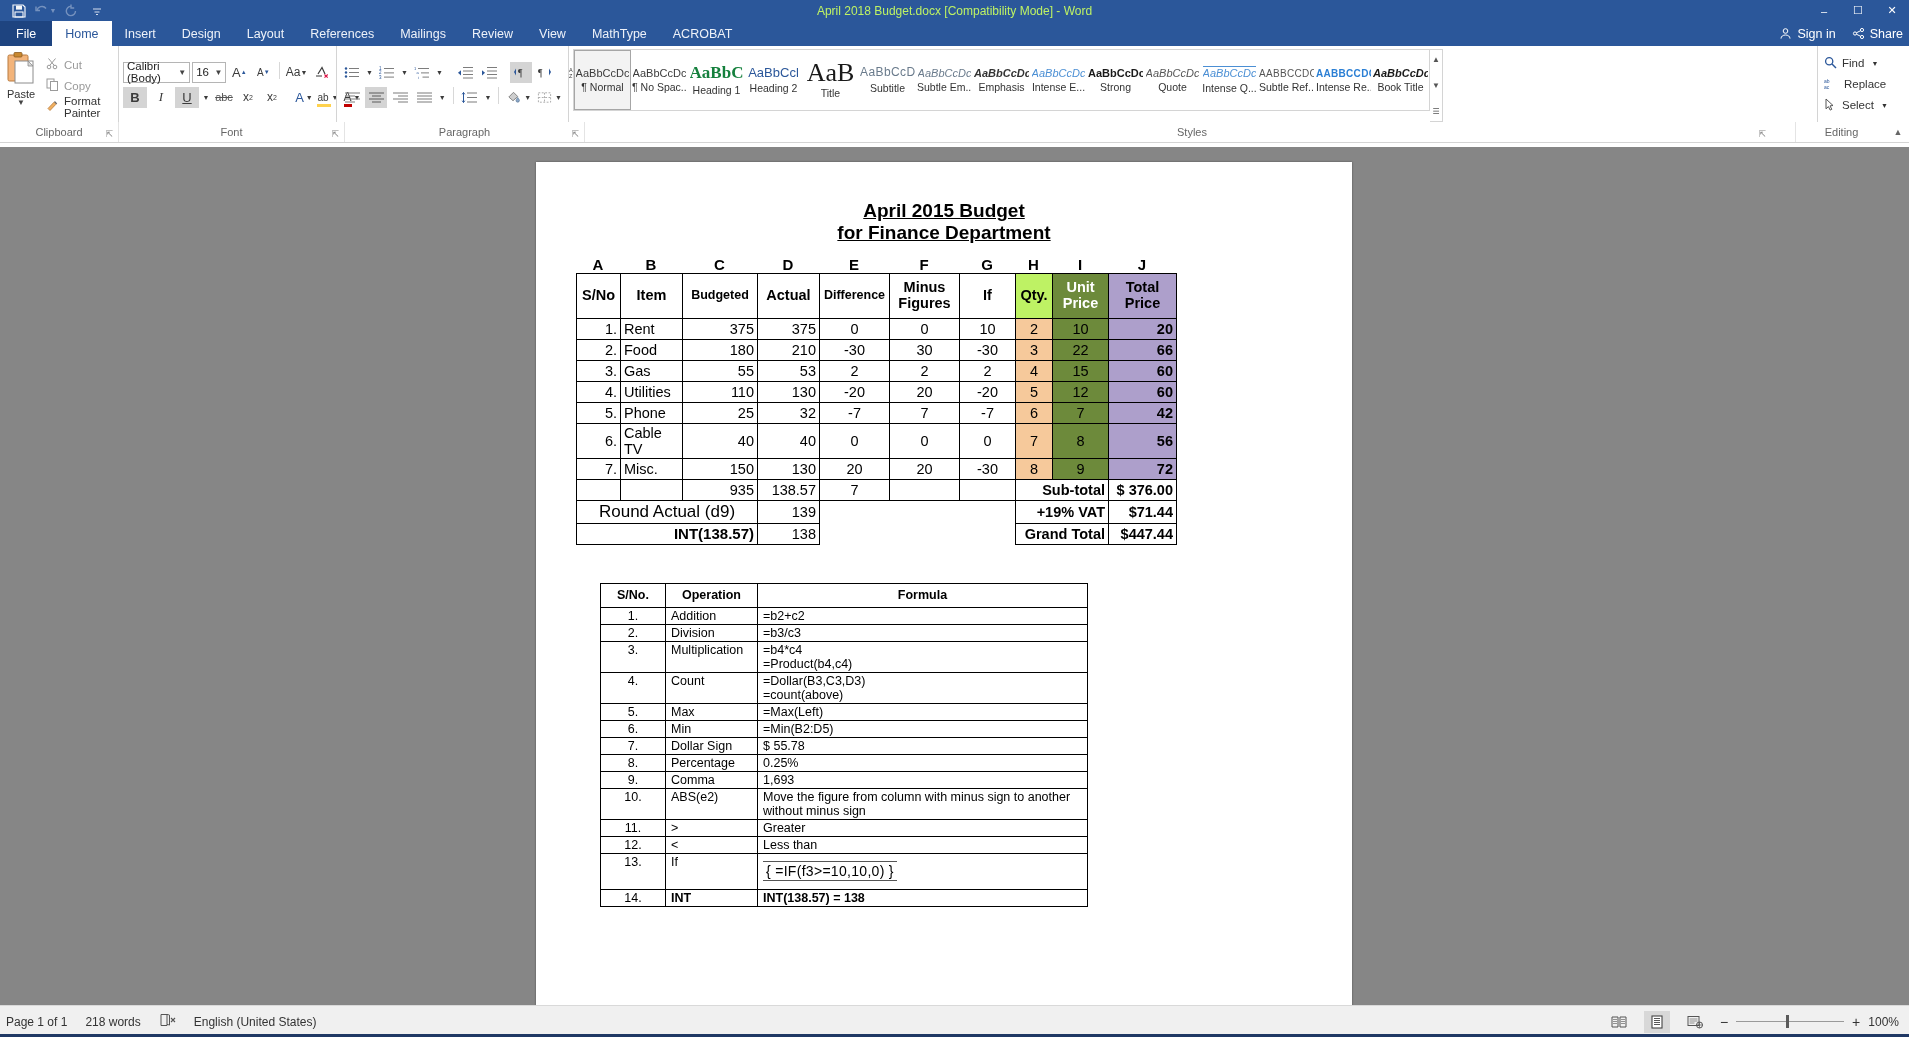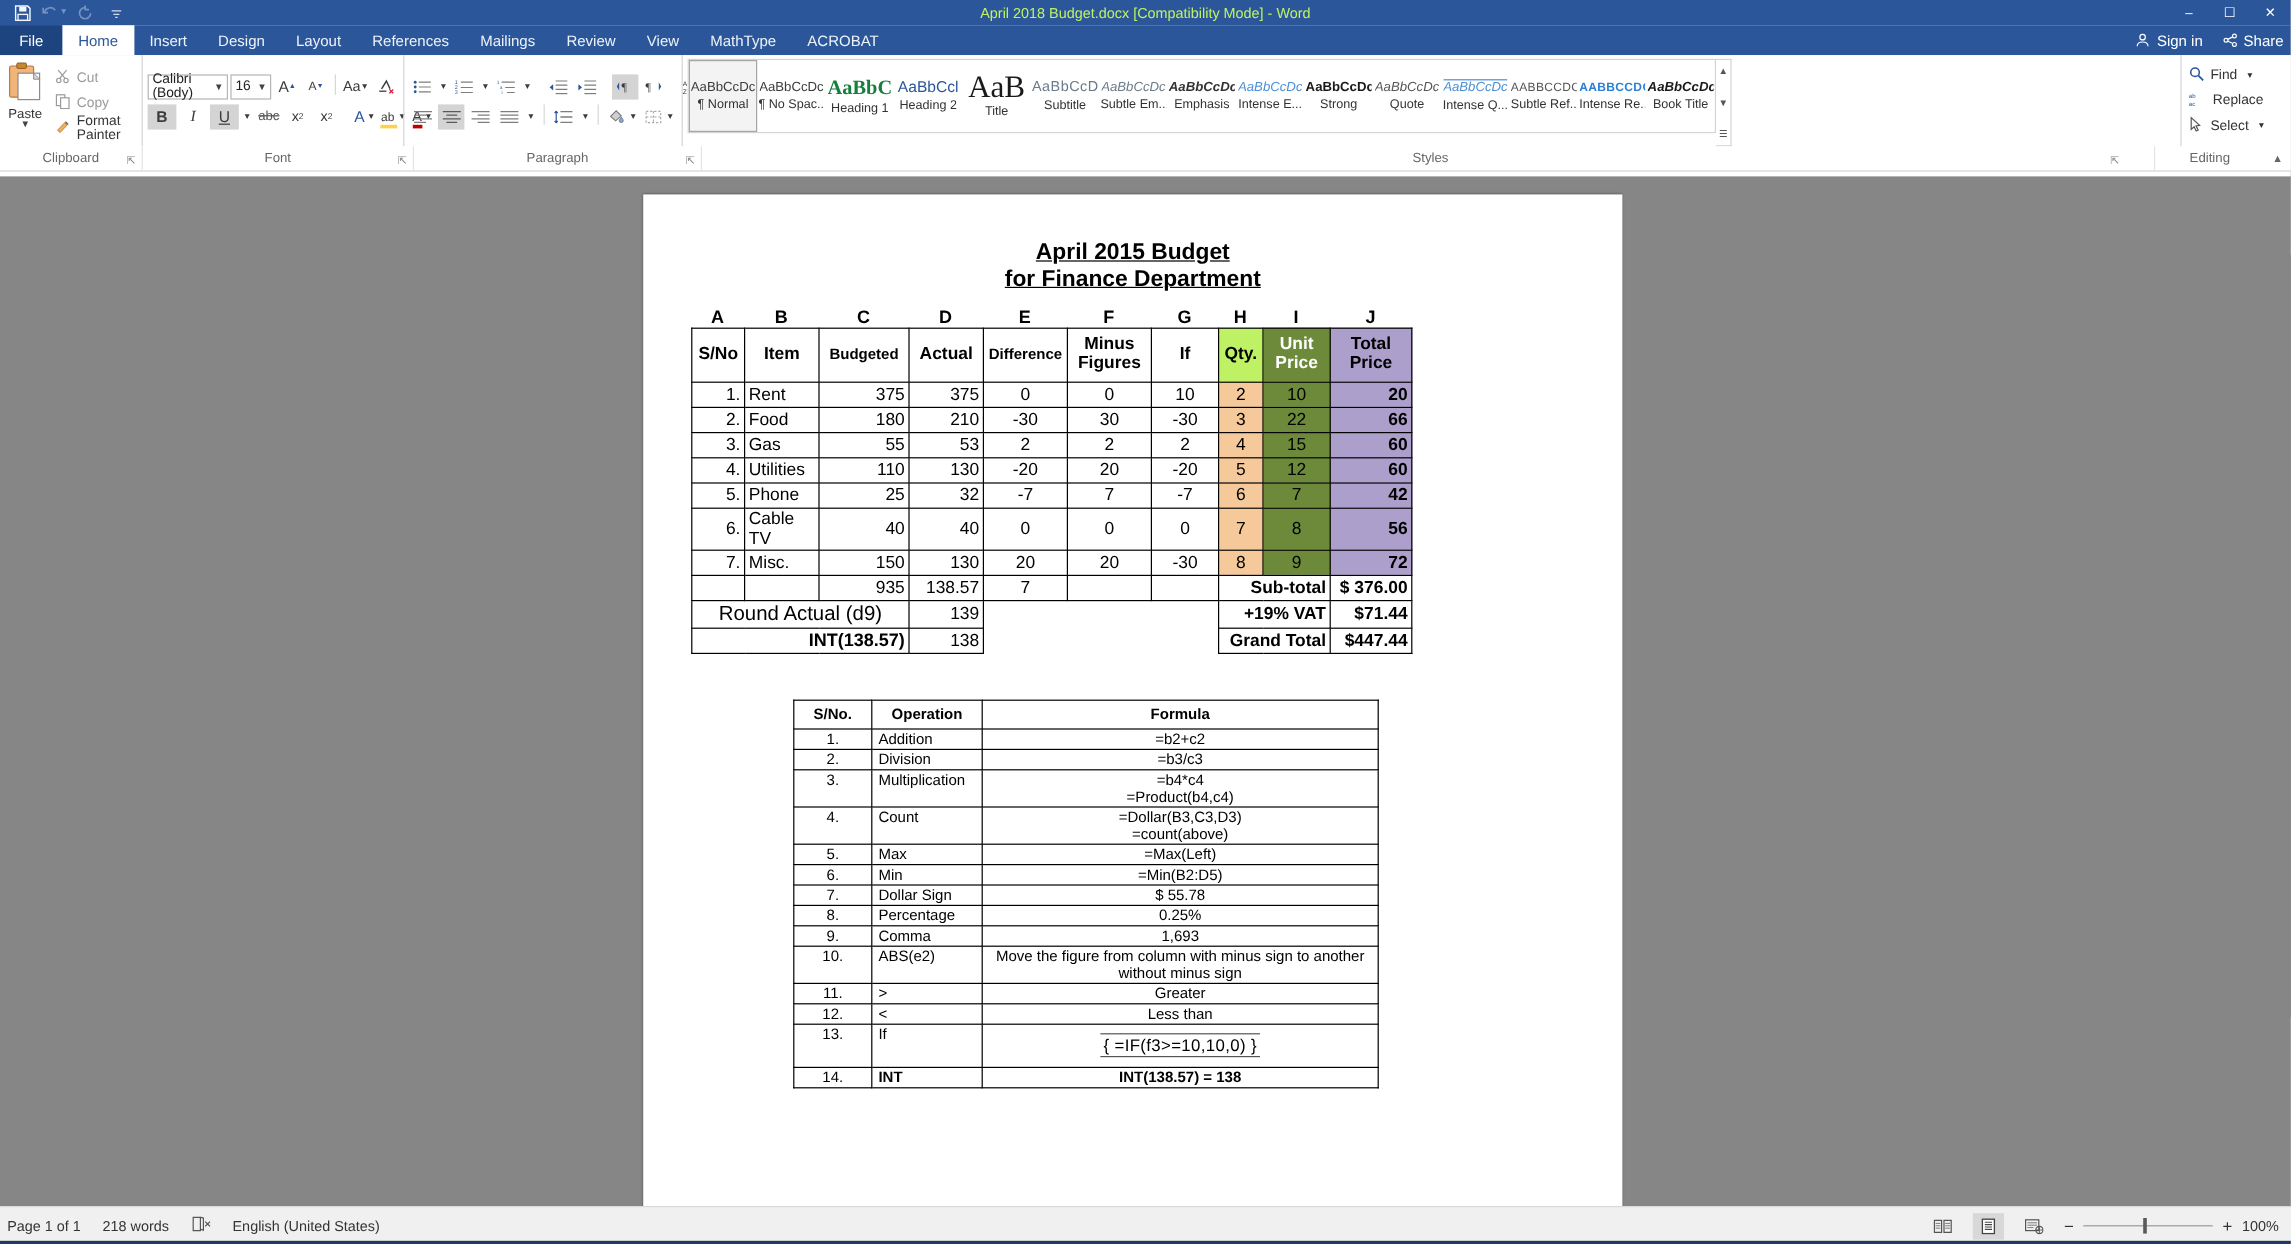--- a/index.html
+++ b/index.html
@@ -149,7 +149,7 @@
   .rowh{ height:21px; }
 
   
-  table.ft{ border-collapse:collapse; table-layout:fixed; margin-top:38px; margin-left:85px;}
+  table.ft{ border-collapse:collapse; table-layout:fixed; margin-top:38px; margin-left:24px;}
   table.ft td{ border:1.3px solid #000; padding:1px 5px; font-size:12.5px; color:#000; }
   .fhd{ font-weight:bold; text-align:center; font-size:15px; height:24px;}
   .fno{ text-align:center; font-size:12.5px;}

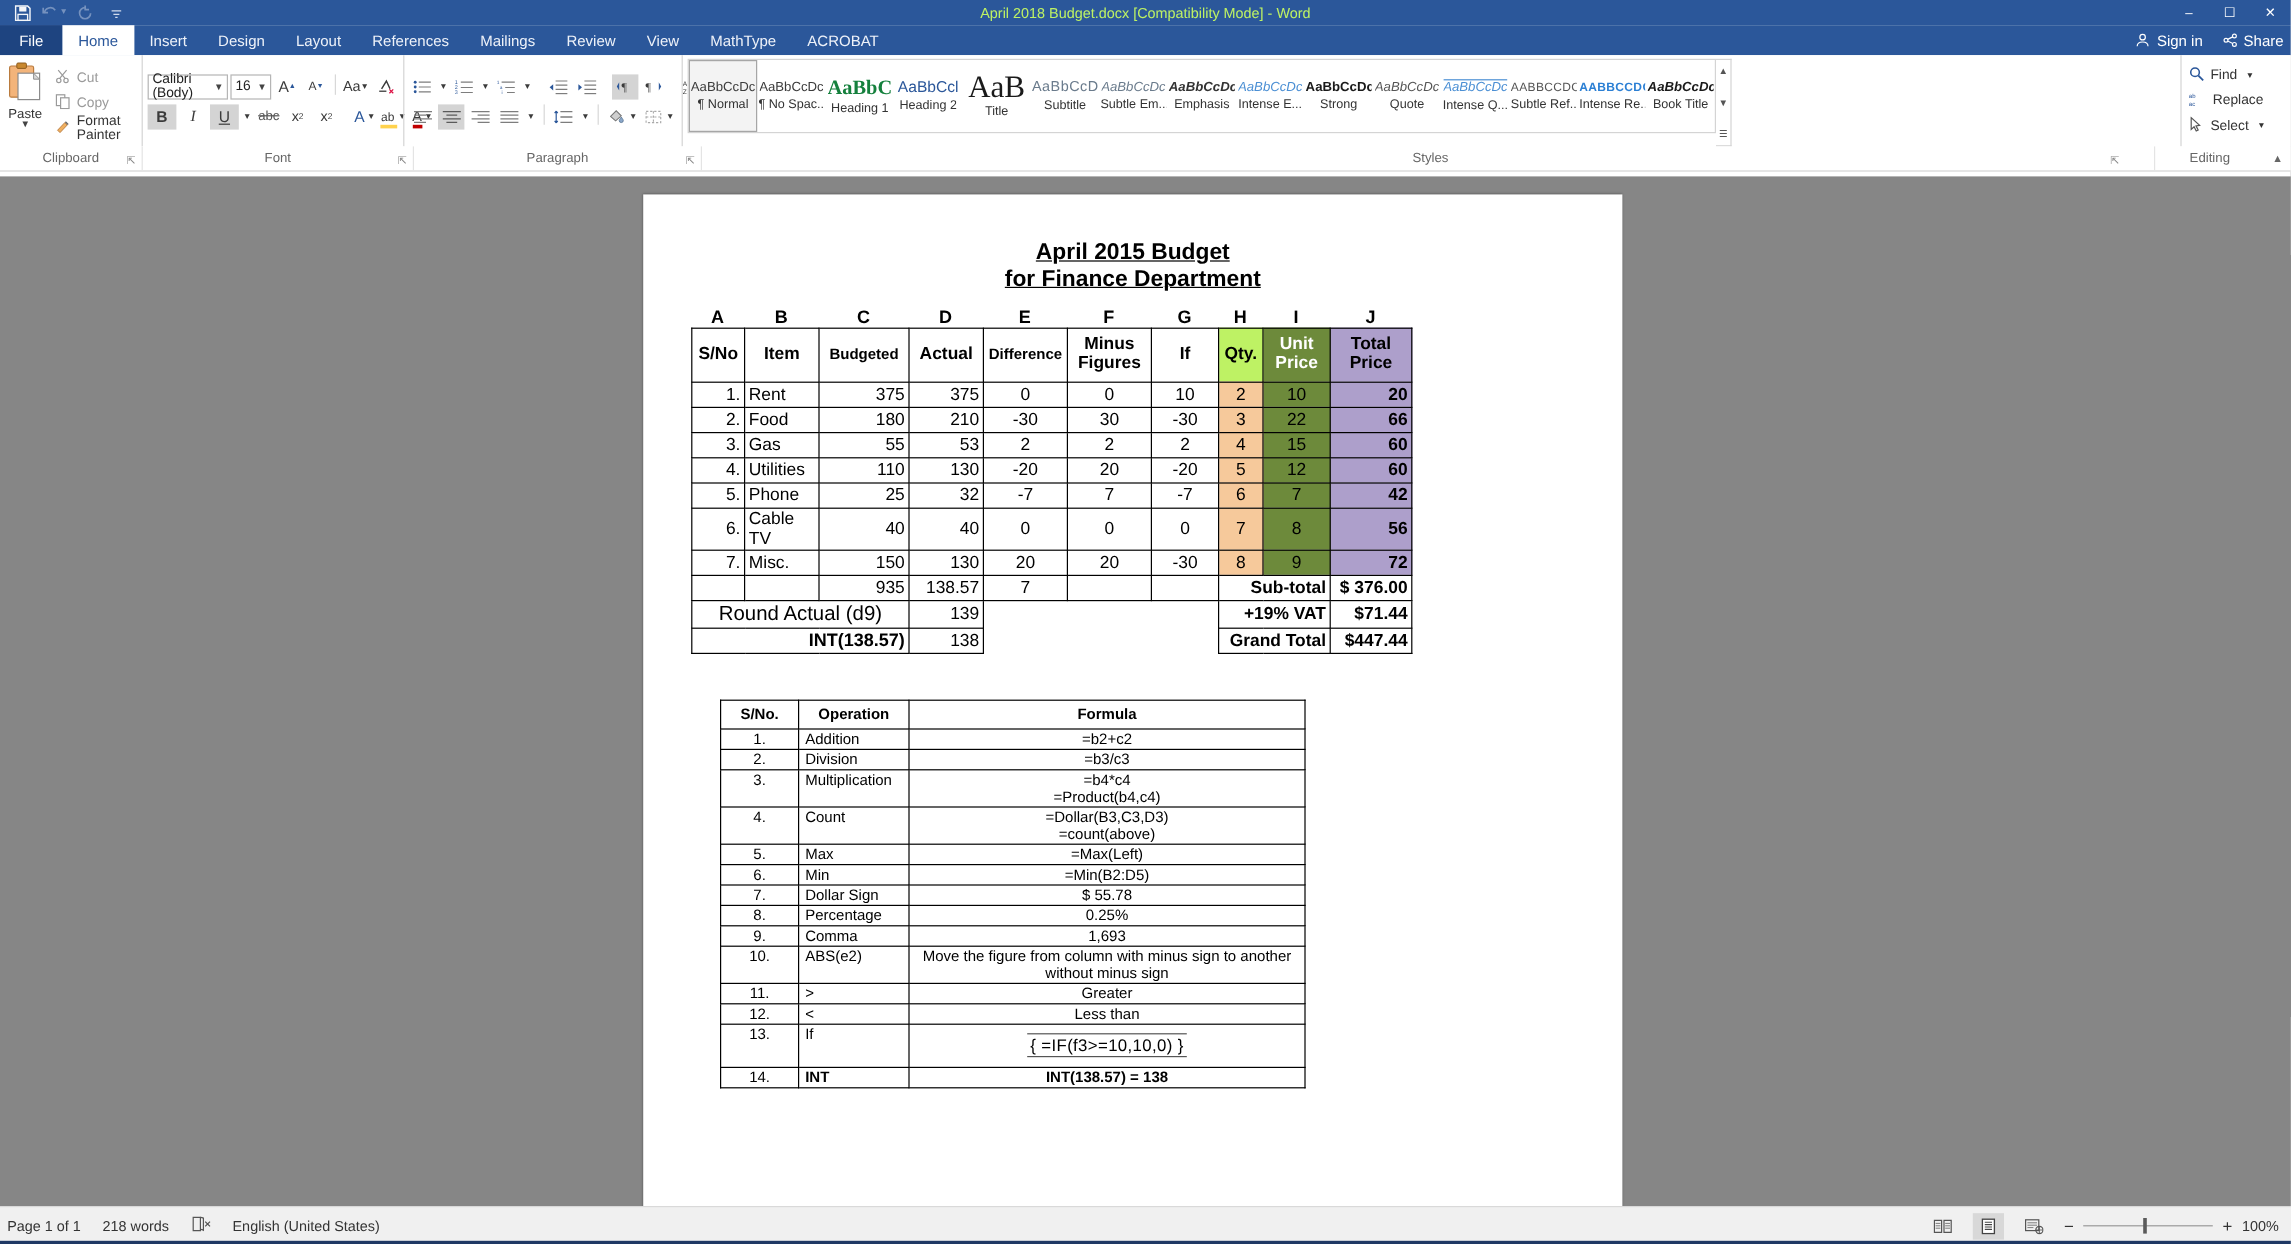--- a/index.html
+++ b/index.html
@@ -154,7 +154,7 @@
   .fhd{ font-weight:bold; text-align:center; font-size:15px; height:24px;}
   .fno{ text-align:center; font-size:12.5px;}
   .fop{ text-align:left; }
-  .ffo{ text-align:center; }
+  .ffo{ text-align:left; }
   .fbold{ font-weight:bold; font-size:13.5px;}
   .ifbox{ font-size:14px; letter-spacing:.3px; }
   .ifline{ display:inline-block; border-top:1px solid #555; border-bottom:1px solid #555; padding:1px 3px; }

